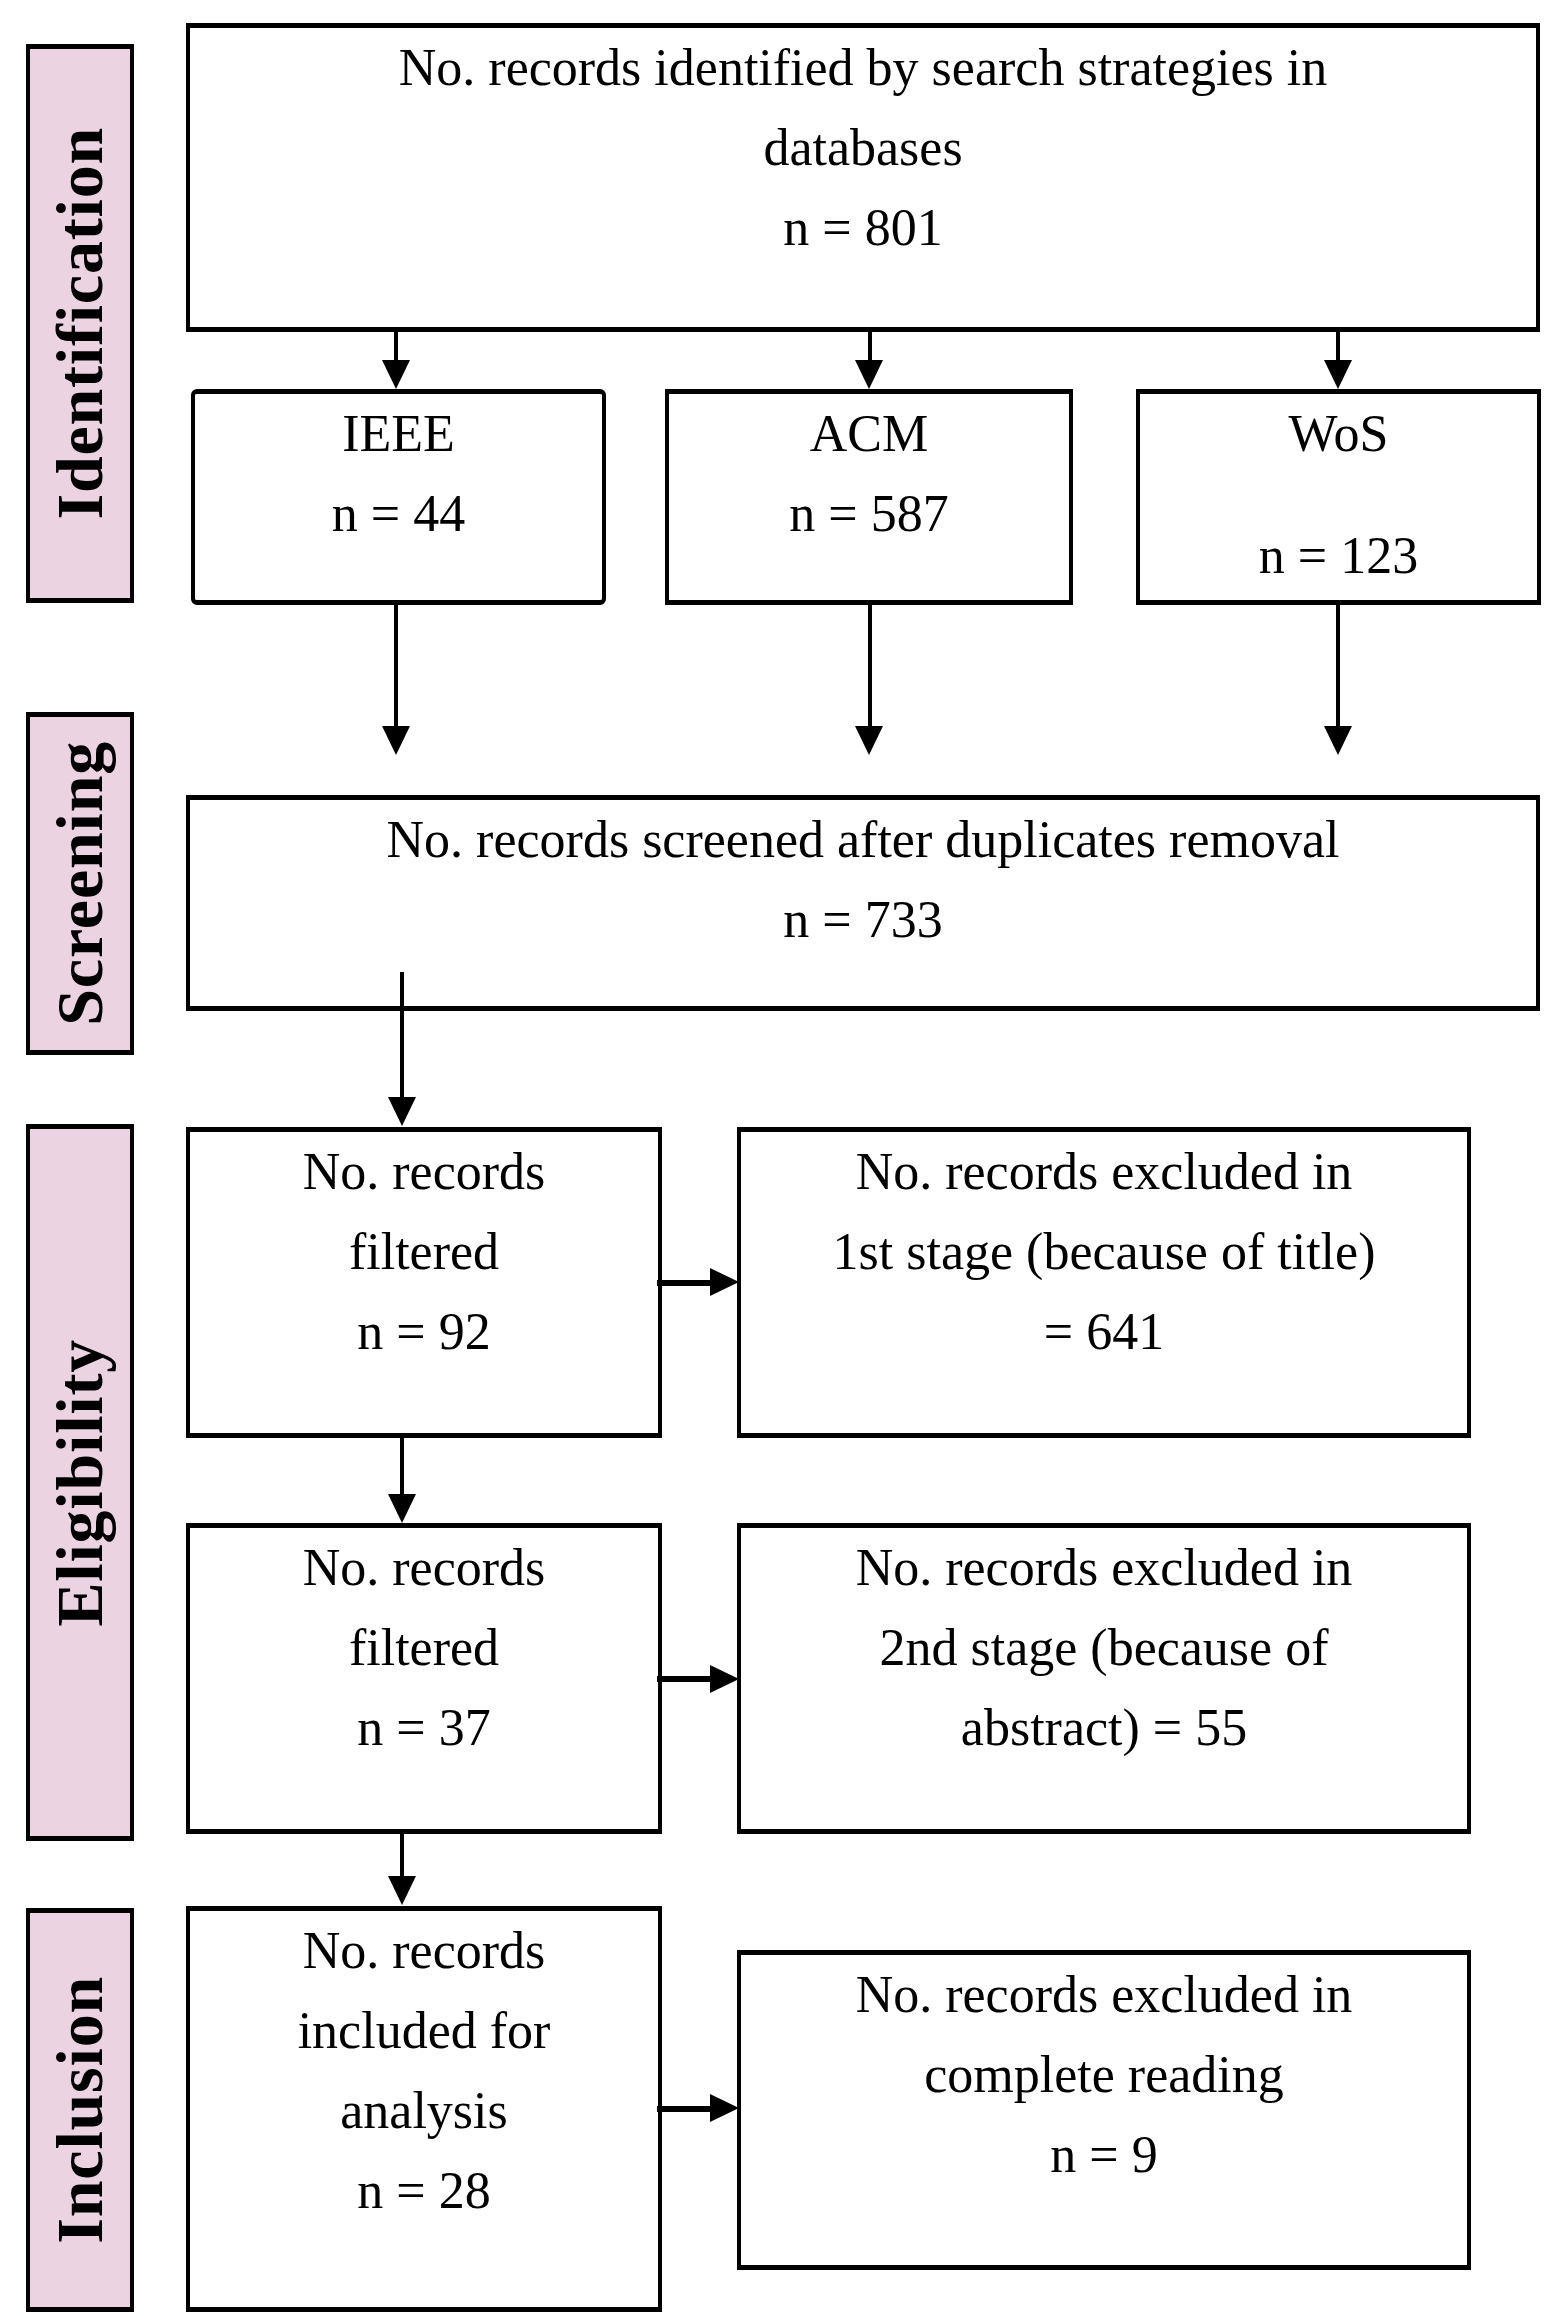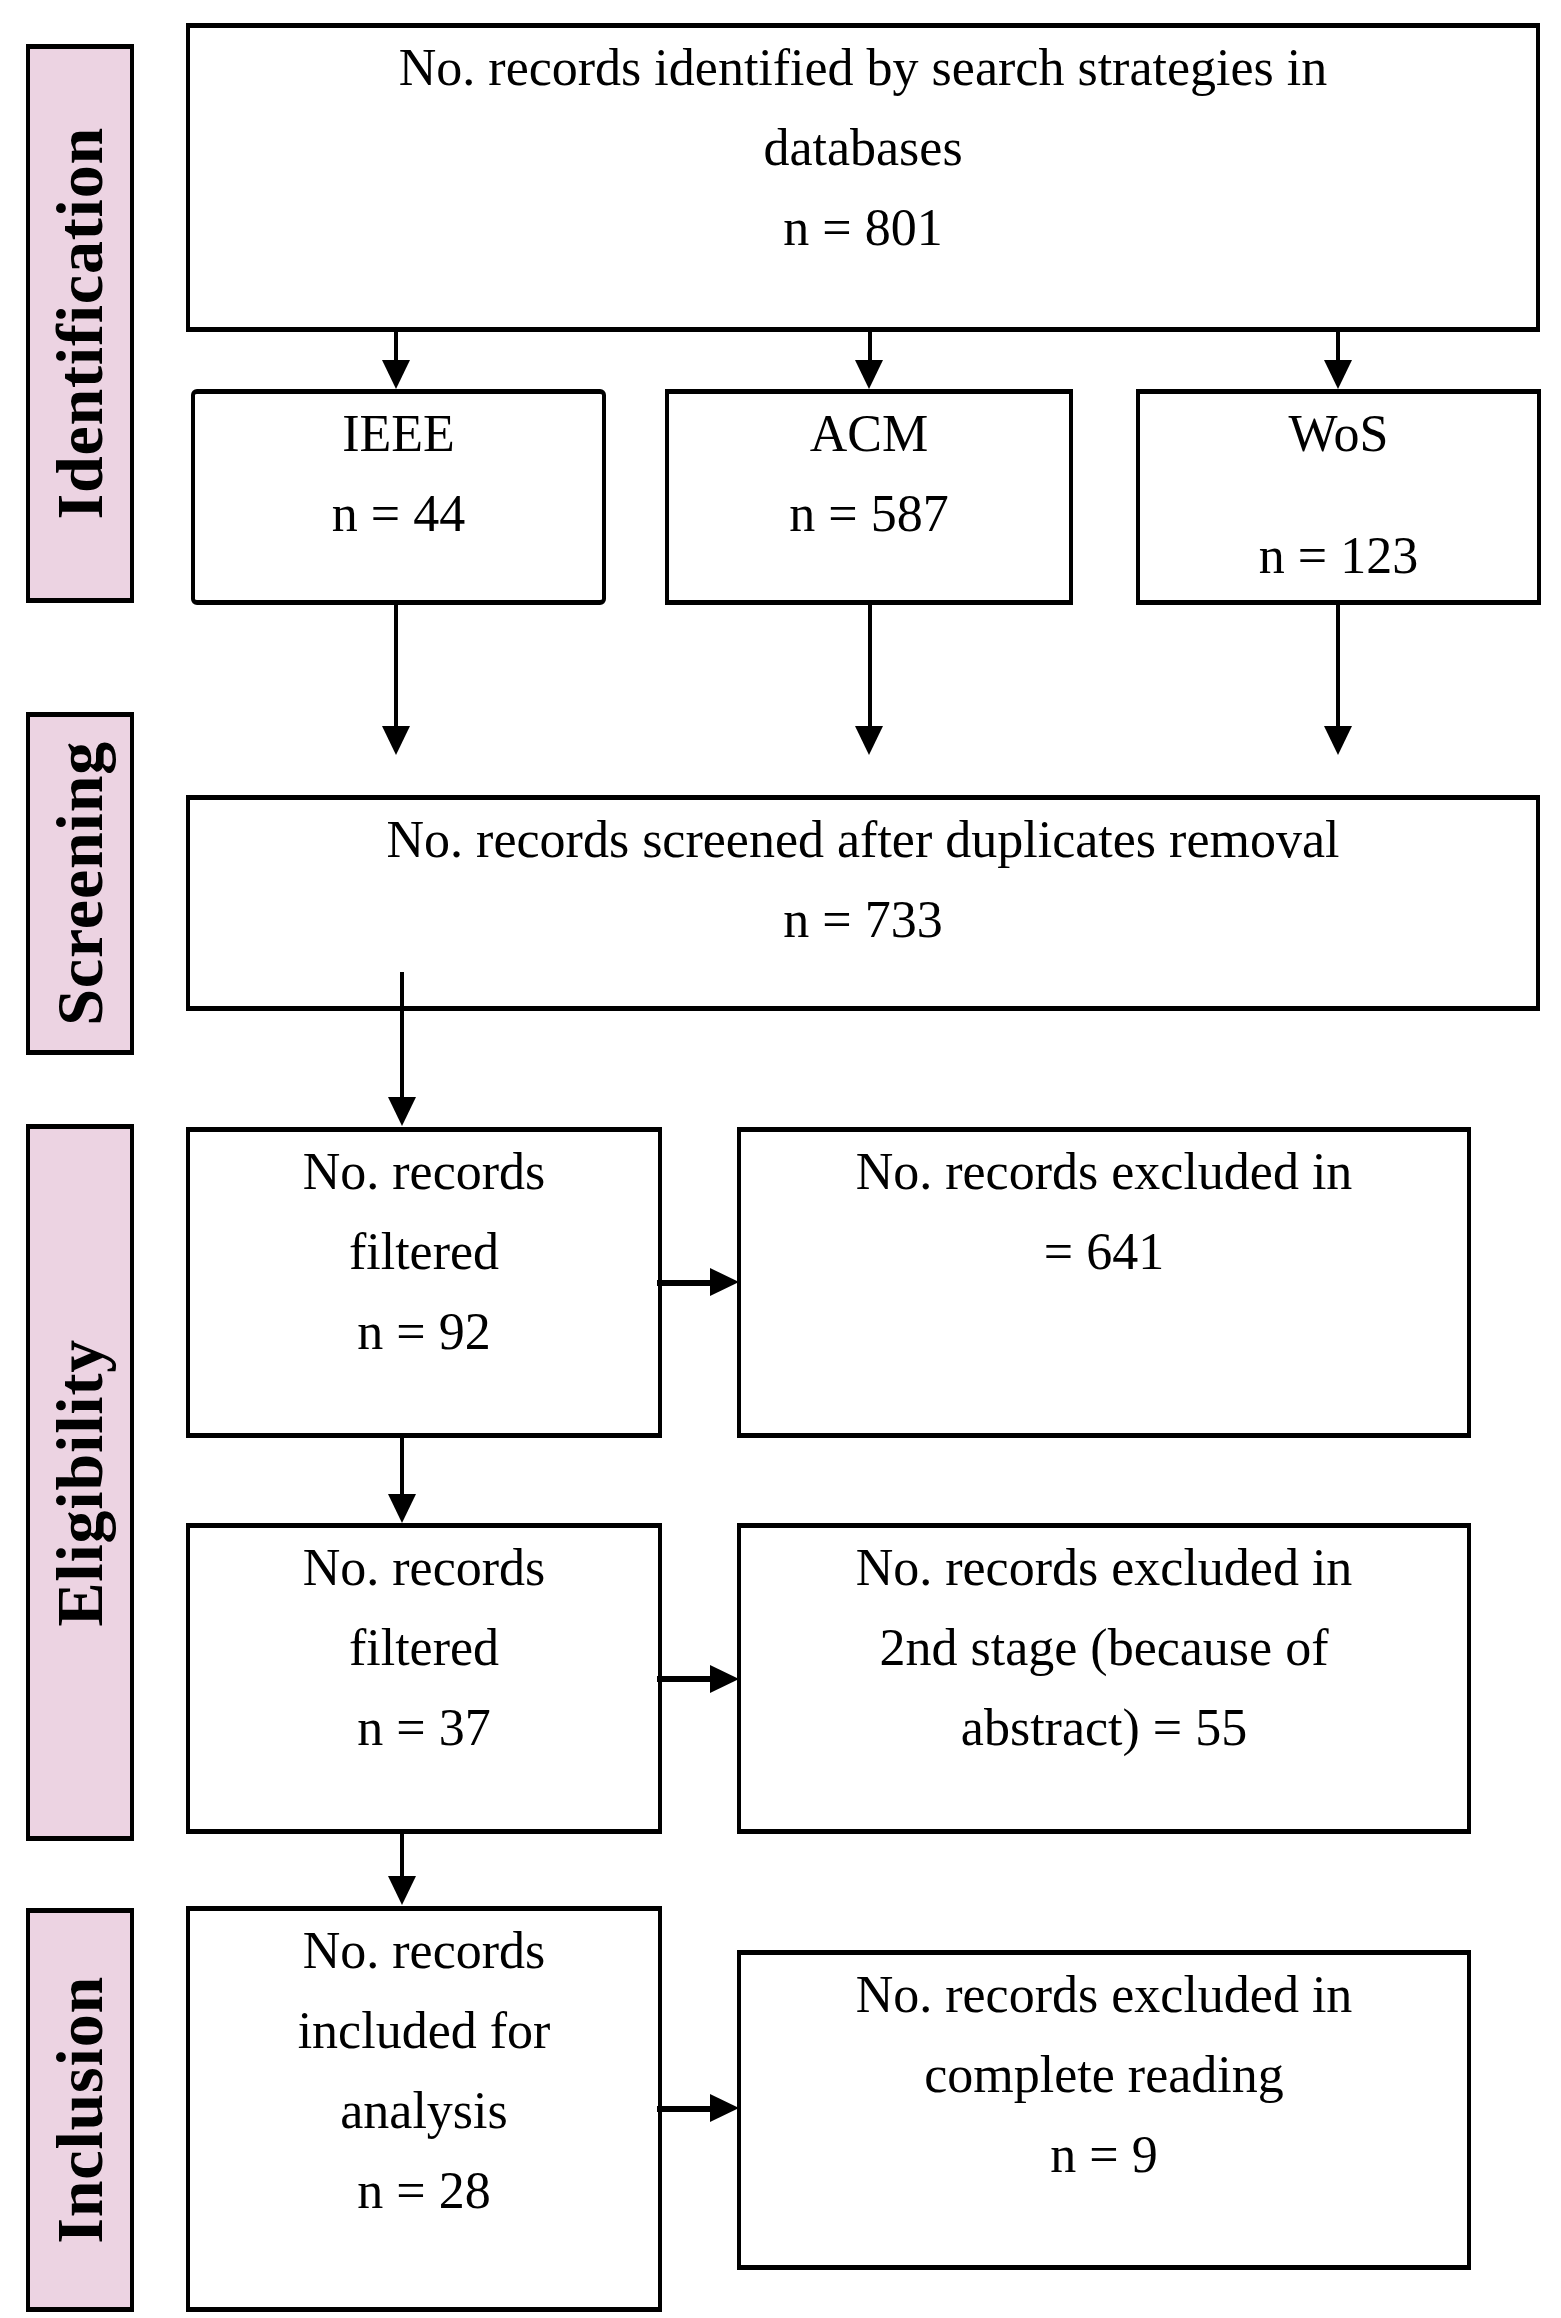--- a/index.html
+++ b/index.html
@@ -113,6 +113,7 @@
   </div>
   <div class="box" style="left:737px; top:1127px; width:734px; height:311px;">
     <div class="line">No. records excluded in</div>
+    <div class="line">1st stage (because of title)</div>
     <div class="line">= 641</div>
   </div>
 

